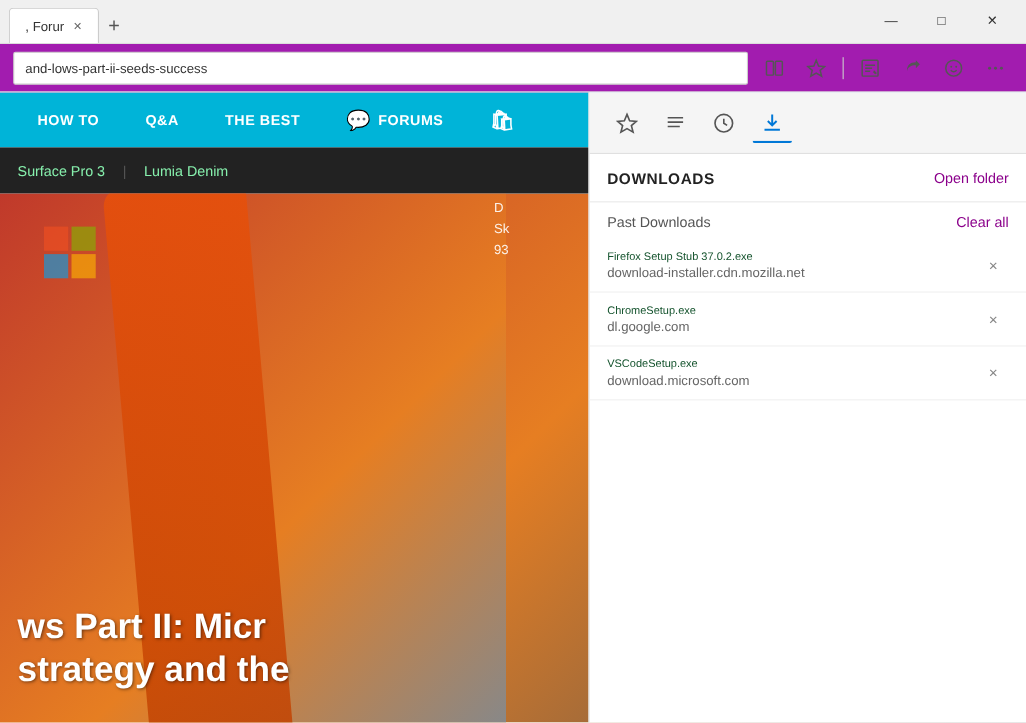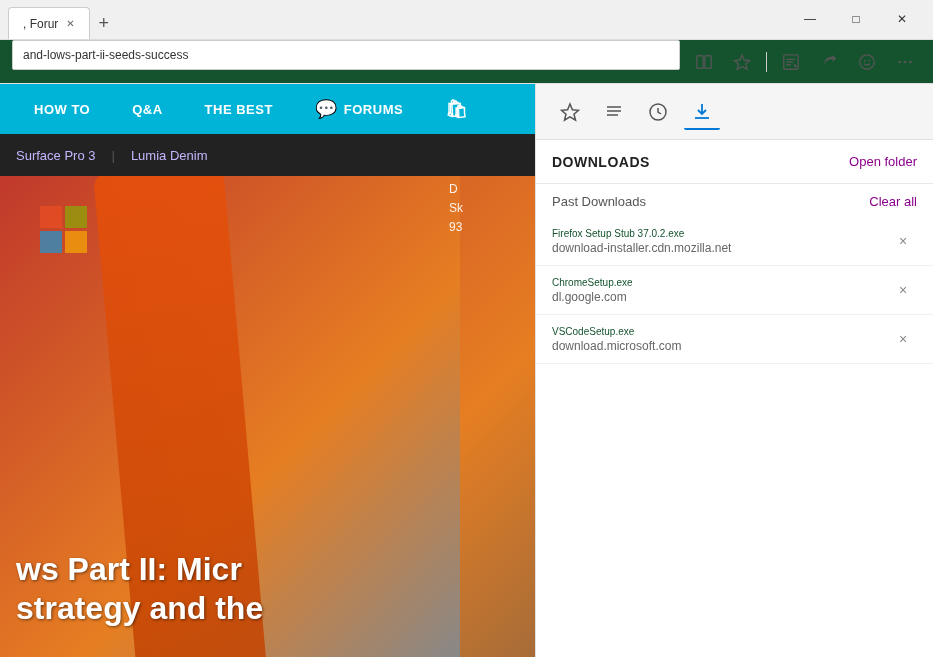--- a/index.html
+++ b/index.html
@@ -76,9 +76,10 @@
     
     .address-bar {
       height: 44px;
-      background: #14532d;
+      background: #a21caf;
       border-bottom: 1px solid #e0e0e0;
       display: flex;
+      align-items: center;
       padding: 0 12px;
       gap: 8px;
     }

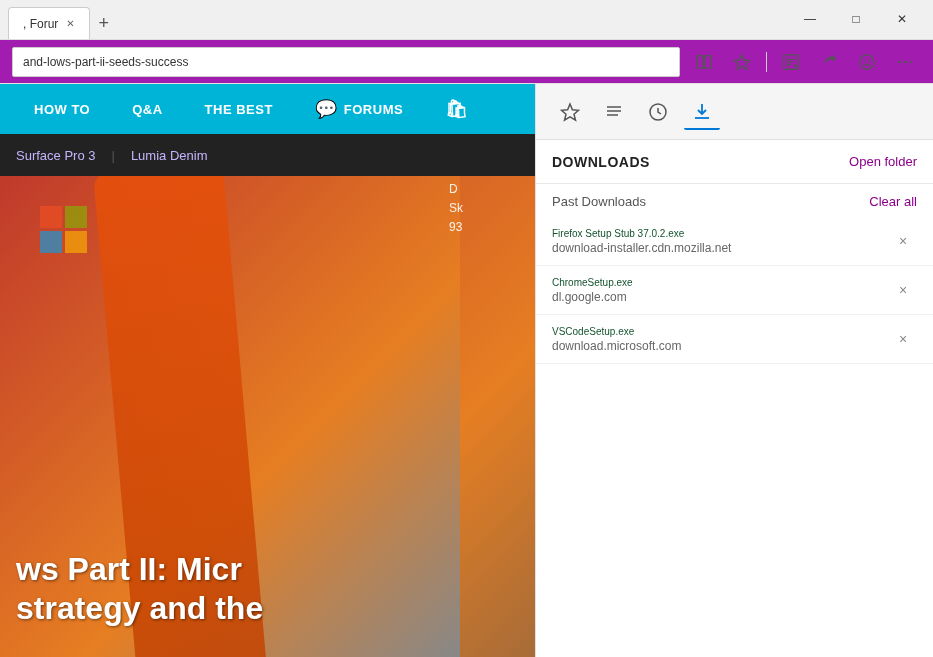--- a/index.html
+++ b/index.html
@@ -168,7 +168,7 @@
       font-size: 13px;
     }
     .site-header-item {
-      color: #c4b5fd;
+      color: #86efac;
       cursor: pointer;
     }
     .site-header-item::after {

